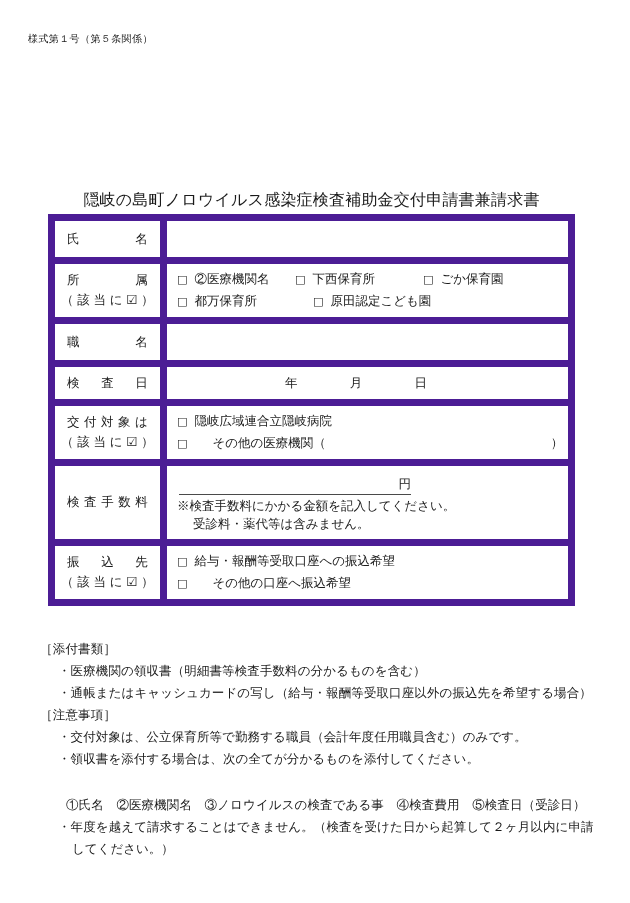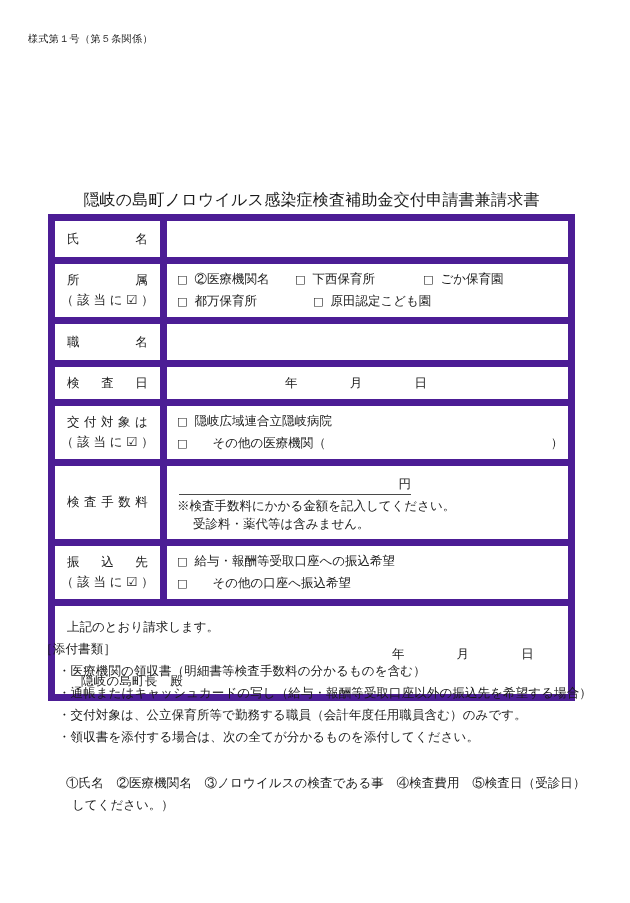--- a/index.html
+++ b/index.html
@@ -329,17 +329,6 @@
       </td>
     </tr>
 
-    <tr class="r-claim">
-      <td colspan="2">
-        <span class="claim-line1">上記のとおり請求します。</span>
-        <span class="claim-date">
-          <span class="ymd">
-            <span class="y">年</span><span class="m">月</span><span class="d">日</span>
-          </span>
-        </span>
-        <span class="claim-to">隠岐の島町長　殿</span>
-      </td>
-    </tr>
   </tbody>
     </table>
 

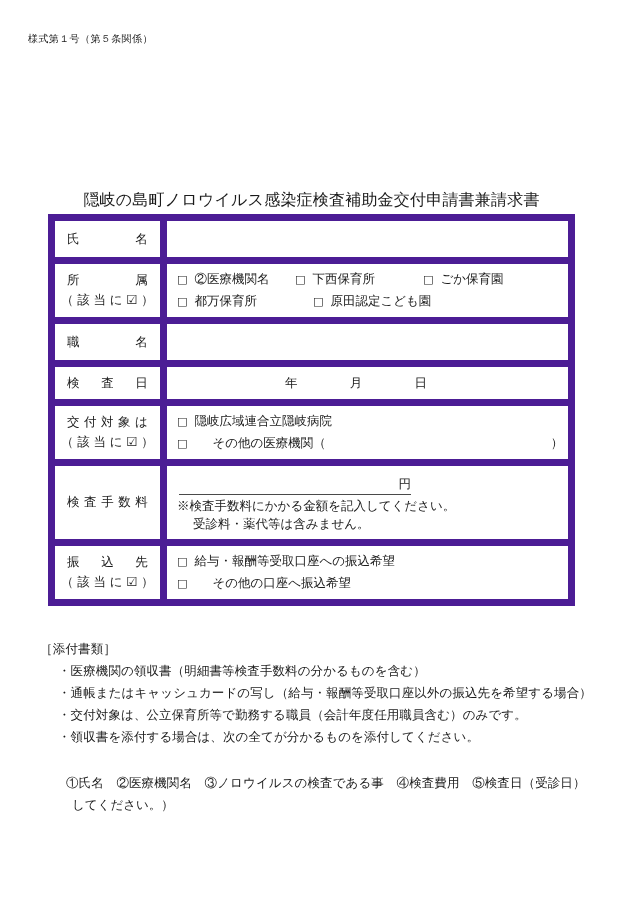--- a/index.html
+++ b/index.html
@@ -336,6 +336,7 @@
     <span class="note-head">［添付書類］</span>
     <span class="note-item">・医療機関の領収書（明細書等検査手数料の分かるものを含む）</span>
     <span class="note-item">・通帳またはキャッシュカードの写し（給与・報酬等受取口座以外の振込先を希望する場合）</span>
+    <span class="note-head">［注意事項］</span>
     <span class="note-item">・交付対象は、公立保育所等で勤務する職員（会計年度任用職員含む）のみです。</span>
     <span class="note-item">・領収書を添付する場合は、次の全てが分かるものを添付してください。</span>
     <span class="note-sub">①氏名　②医療機関名　③ノロウイルスの検査である事　④検査費用　⑤検査日（受診日）</span>

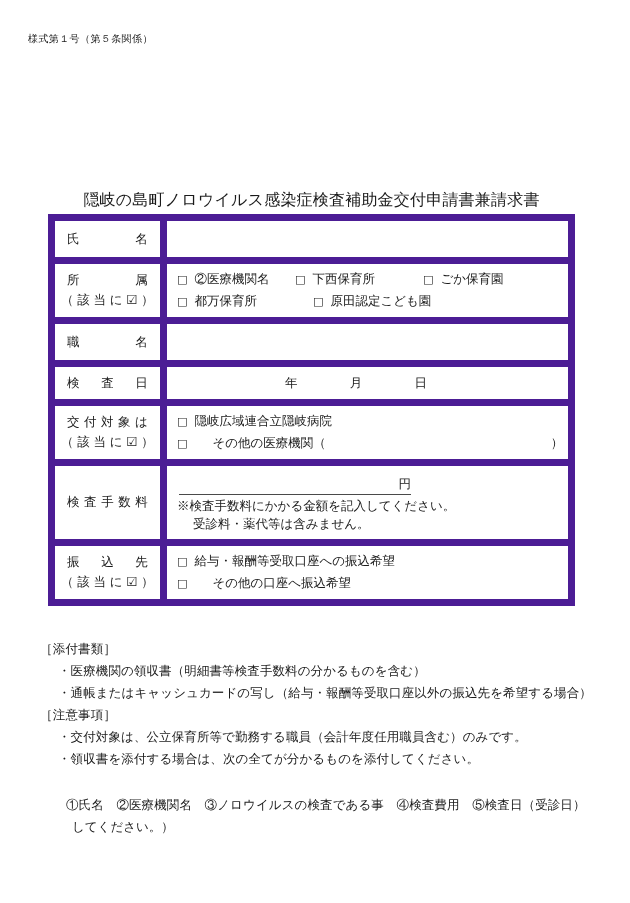--- a/index.html
+++ b/index.html
@@ -340,6 +340,7 @@
     <span class="note-item">・交付対象は、公立保育所等で勤務する職員（会計年度任用職員含む）のみです。</span>
     <span class="note-item">・領収書を添付する場合は、次の全てが分かるものを添付してください。</span>
     <span class="note-sub">①氏名　②医療機関名　③ノロウイルスの検査である事　④検査費用　⑤検査日（受診日）</span>
+    <span class="note-item">・年度を越えて請求することはできません。（検査を受けた日から起算して２ヶ月以内に申請</span>
     <span class="note-cont">してください。）</span>
   </div>
 

